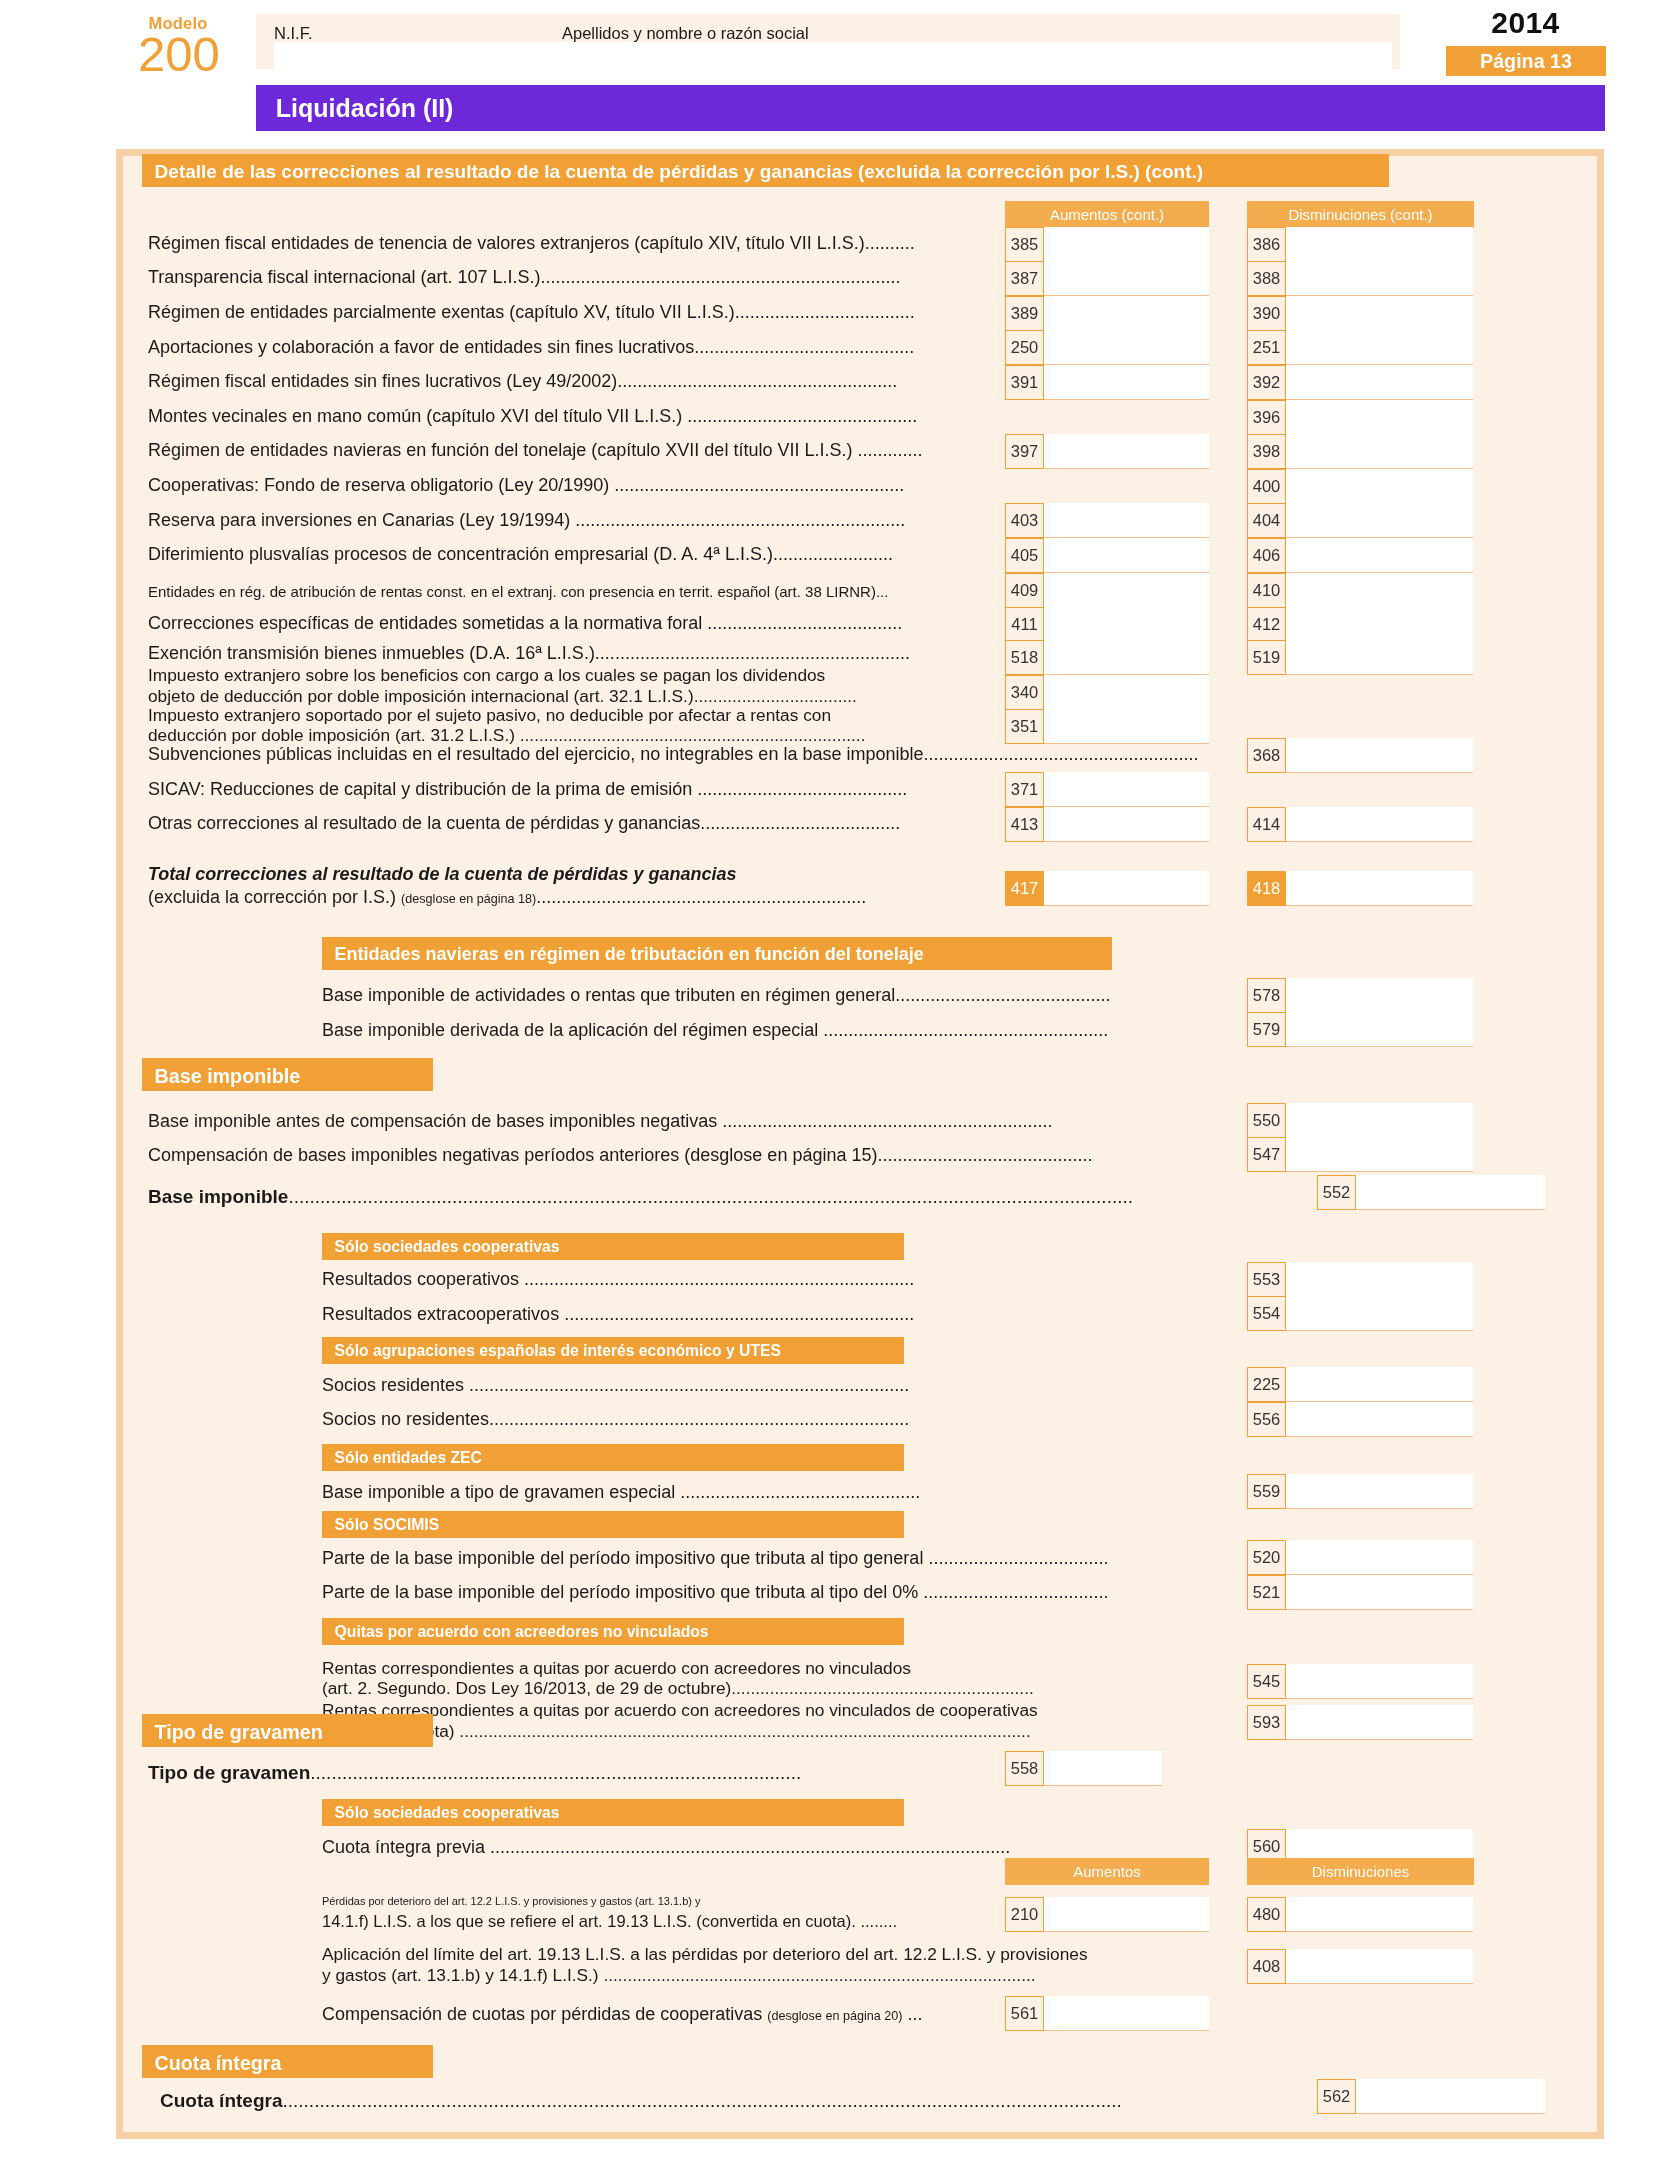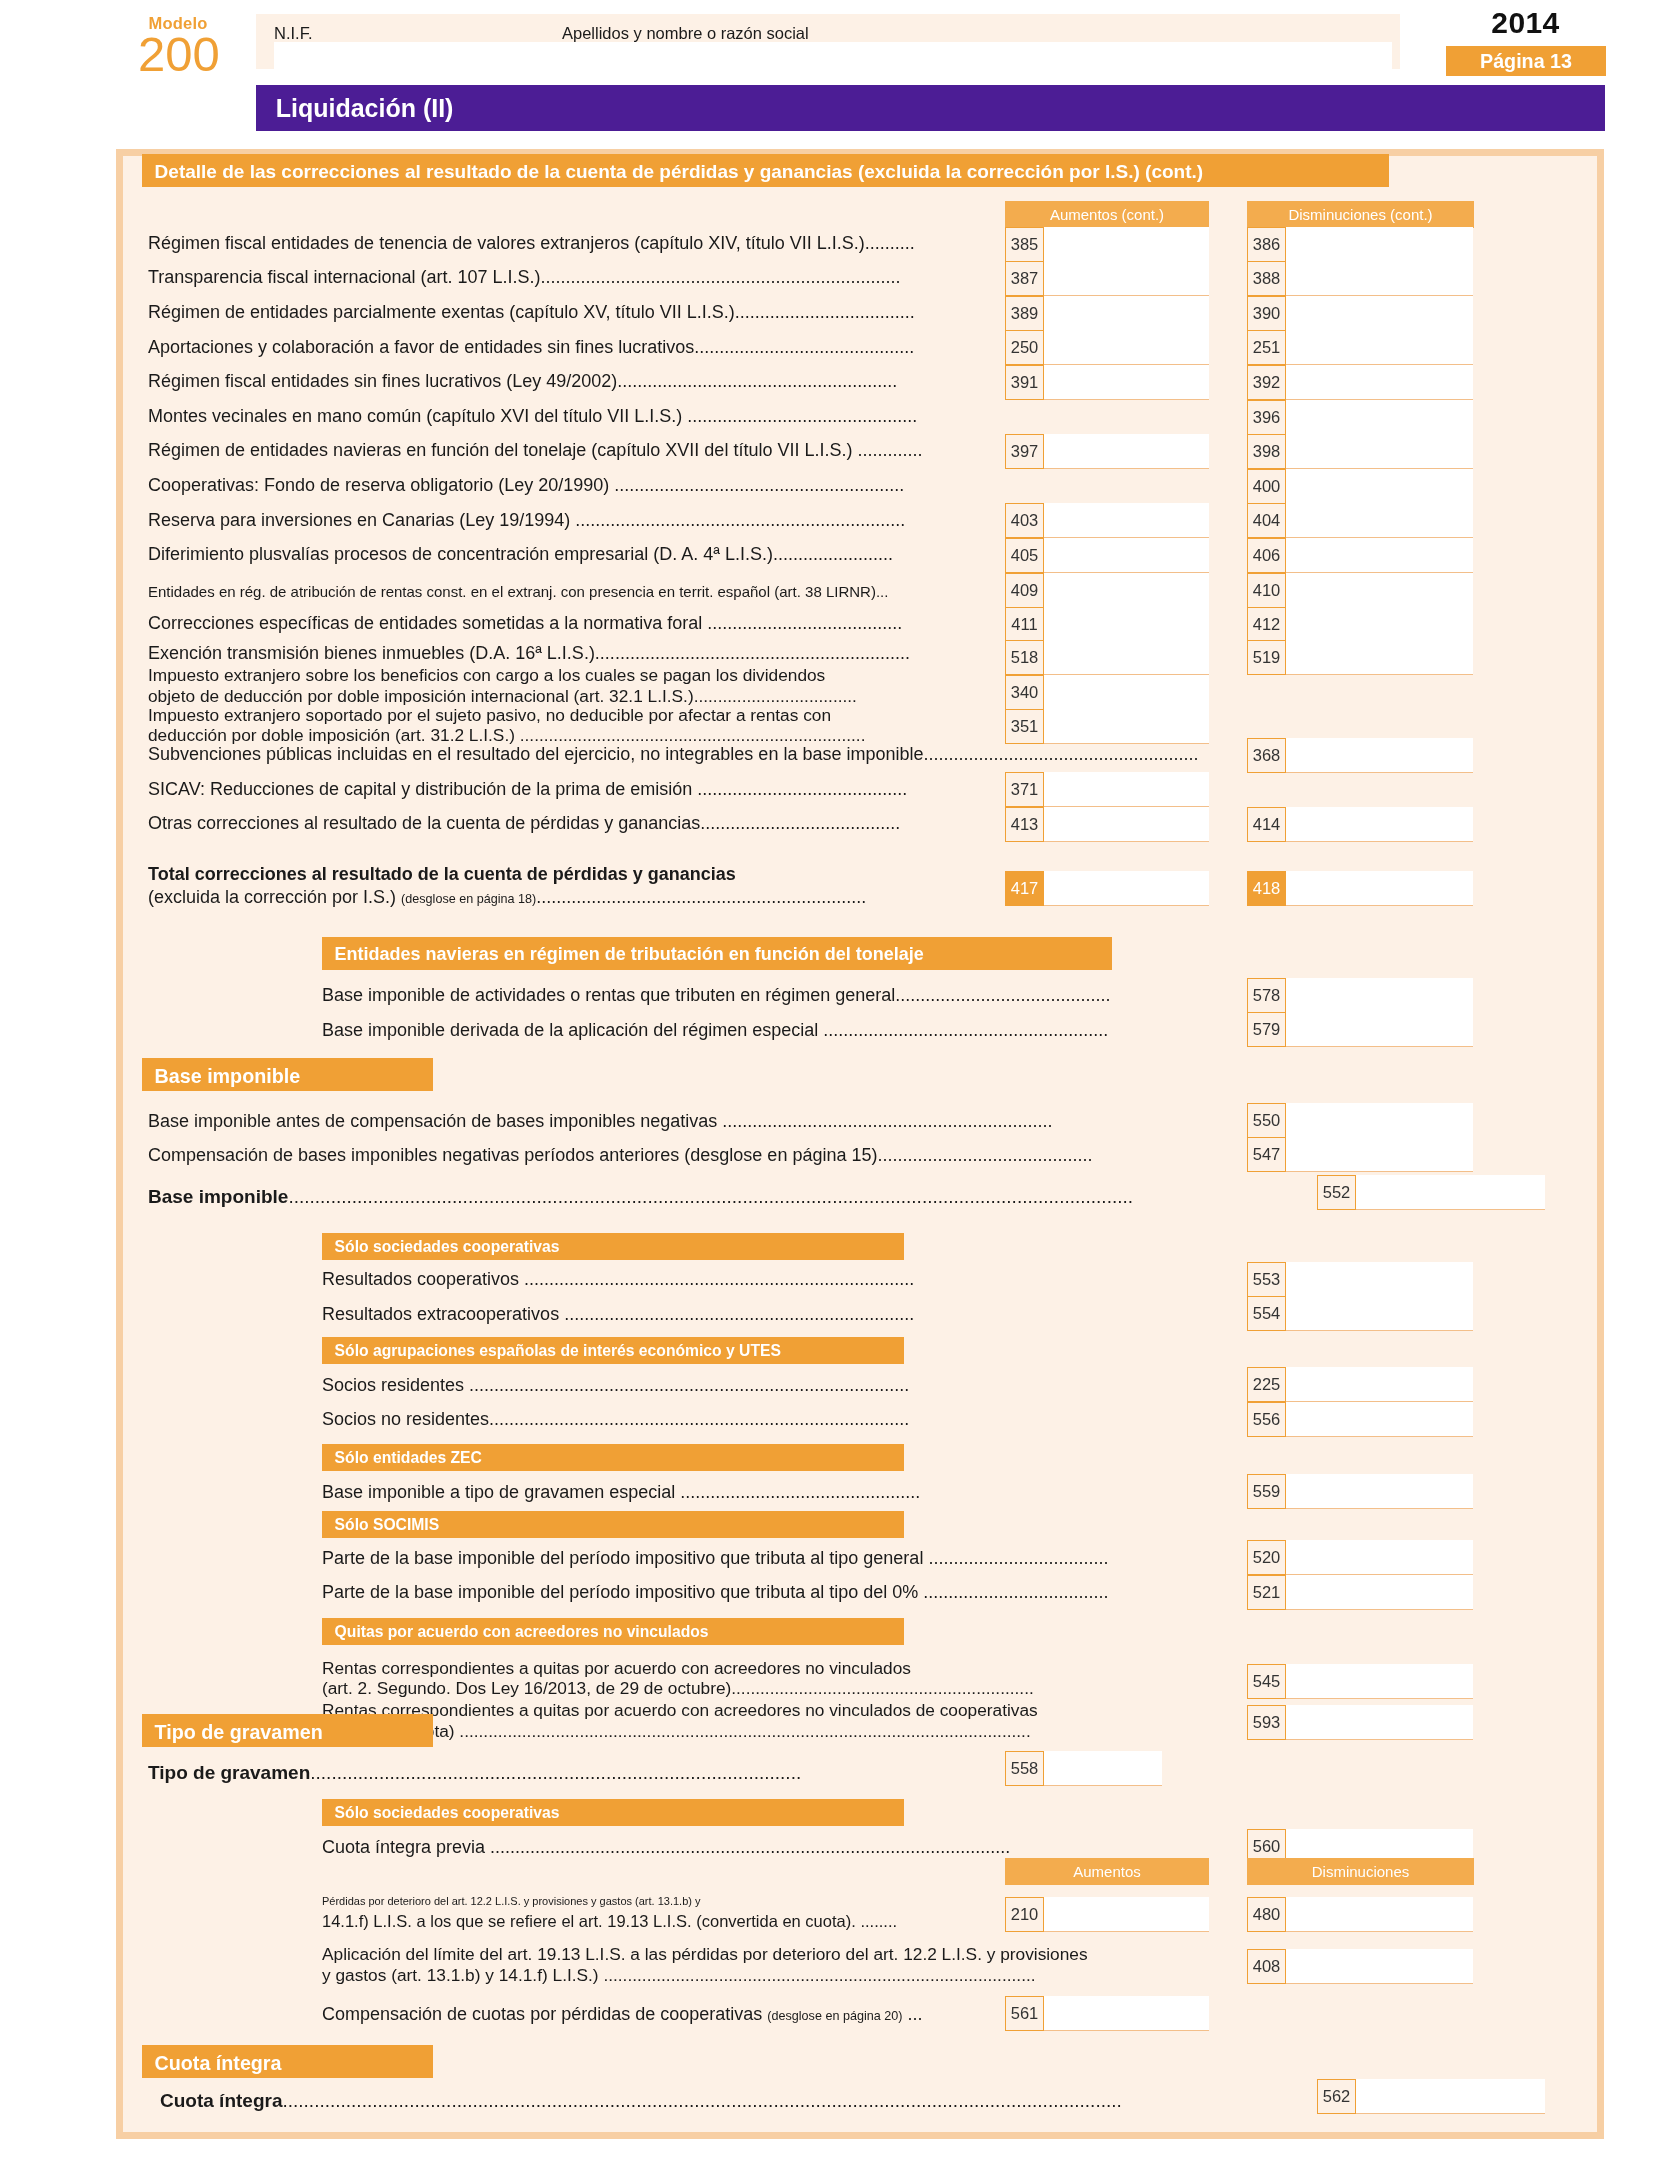--- a/index.html
+++ b/index.html
@@ -25,7 +25,7 @@
   .pagina{position:absolute;left:1446px;top:46px;width:160px;height:30px;background:#F0A035;
     color:#ffffff;font-size:19.7px;font-weight:bold;text-align:center;line-height:30px;}
 
-  .liqbar{position:absolute;left:256px;top:85px;width:1349px;height:46px;background:#4c1d95;}
+  .liqbar{position:absolute;left:256px;top:85px;width:1349px;height:46px;background:#6d28d9;}
   .liqbar span{position:absolute;left:19.7px;top:9.4px;font-size:25px;font-weight:bold;color:#fff;}
 
   

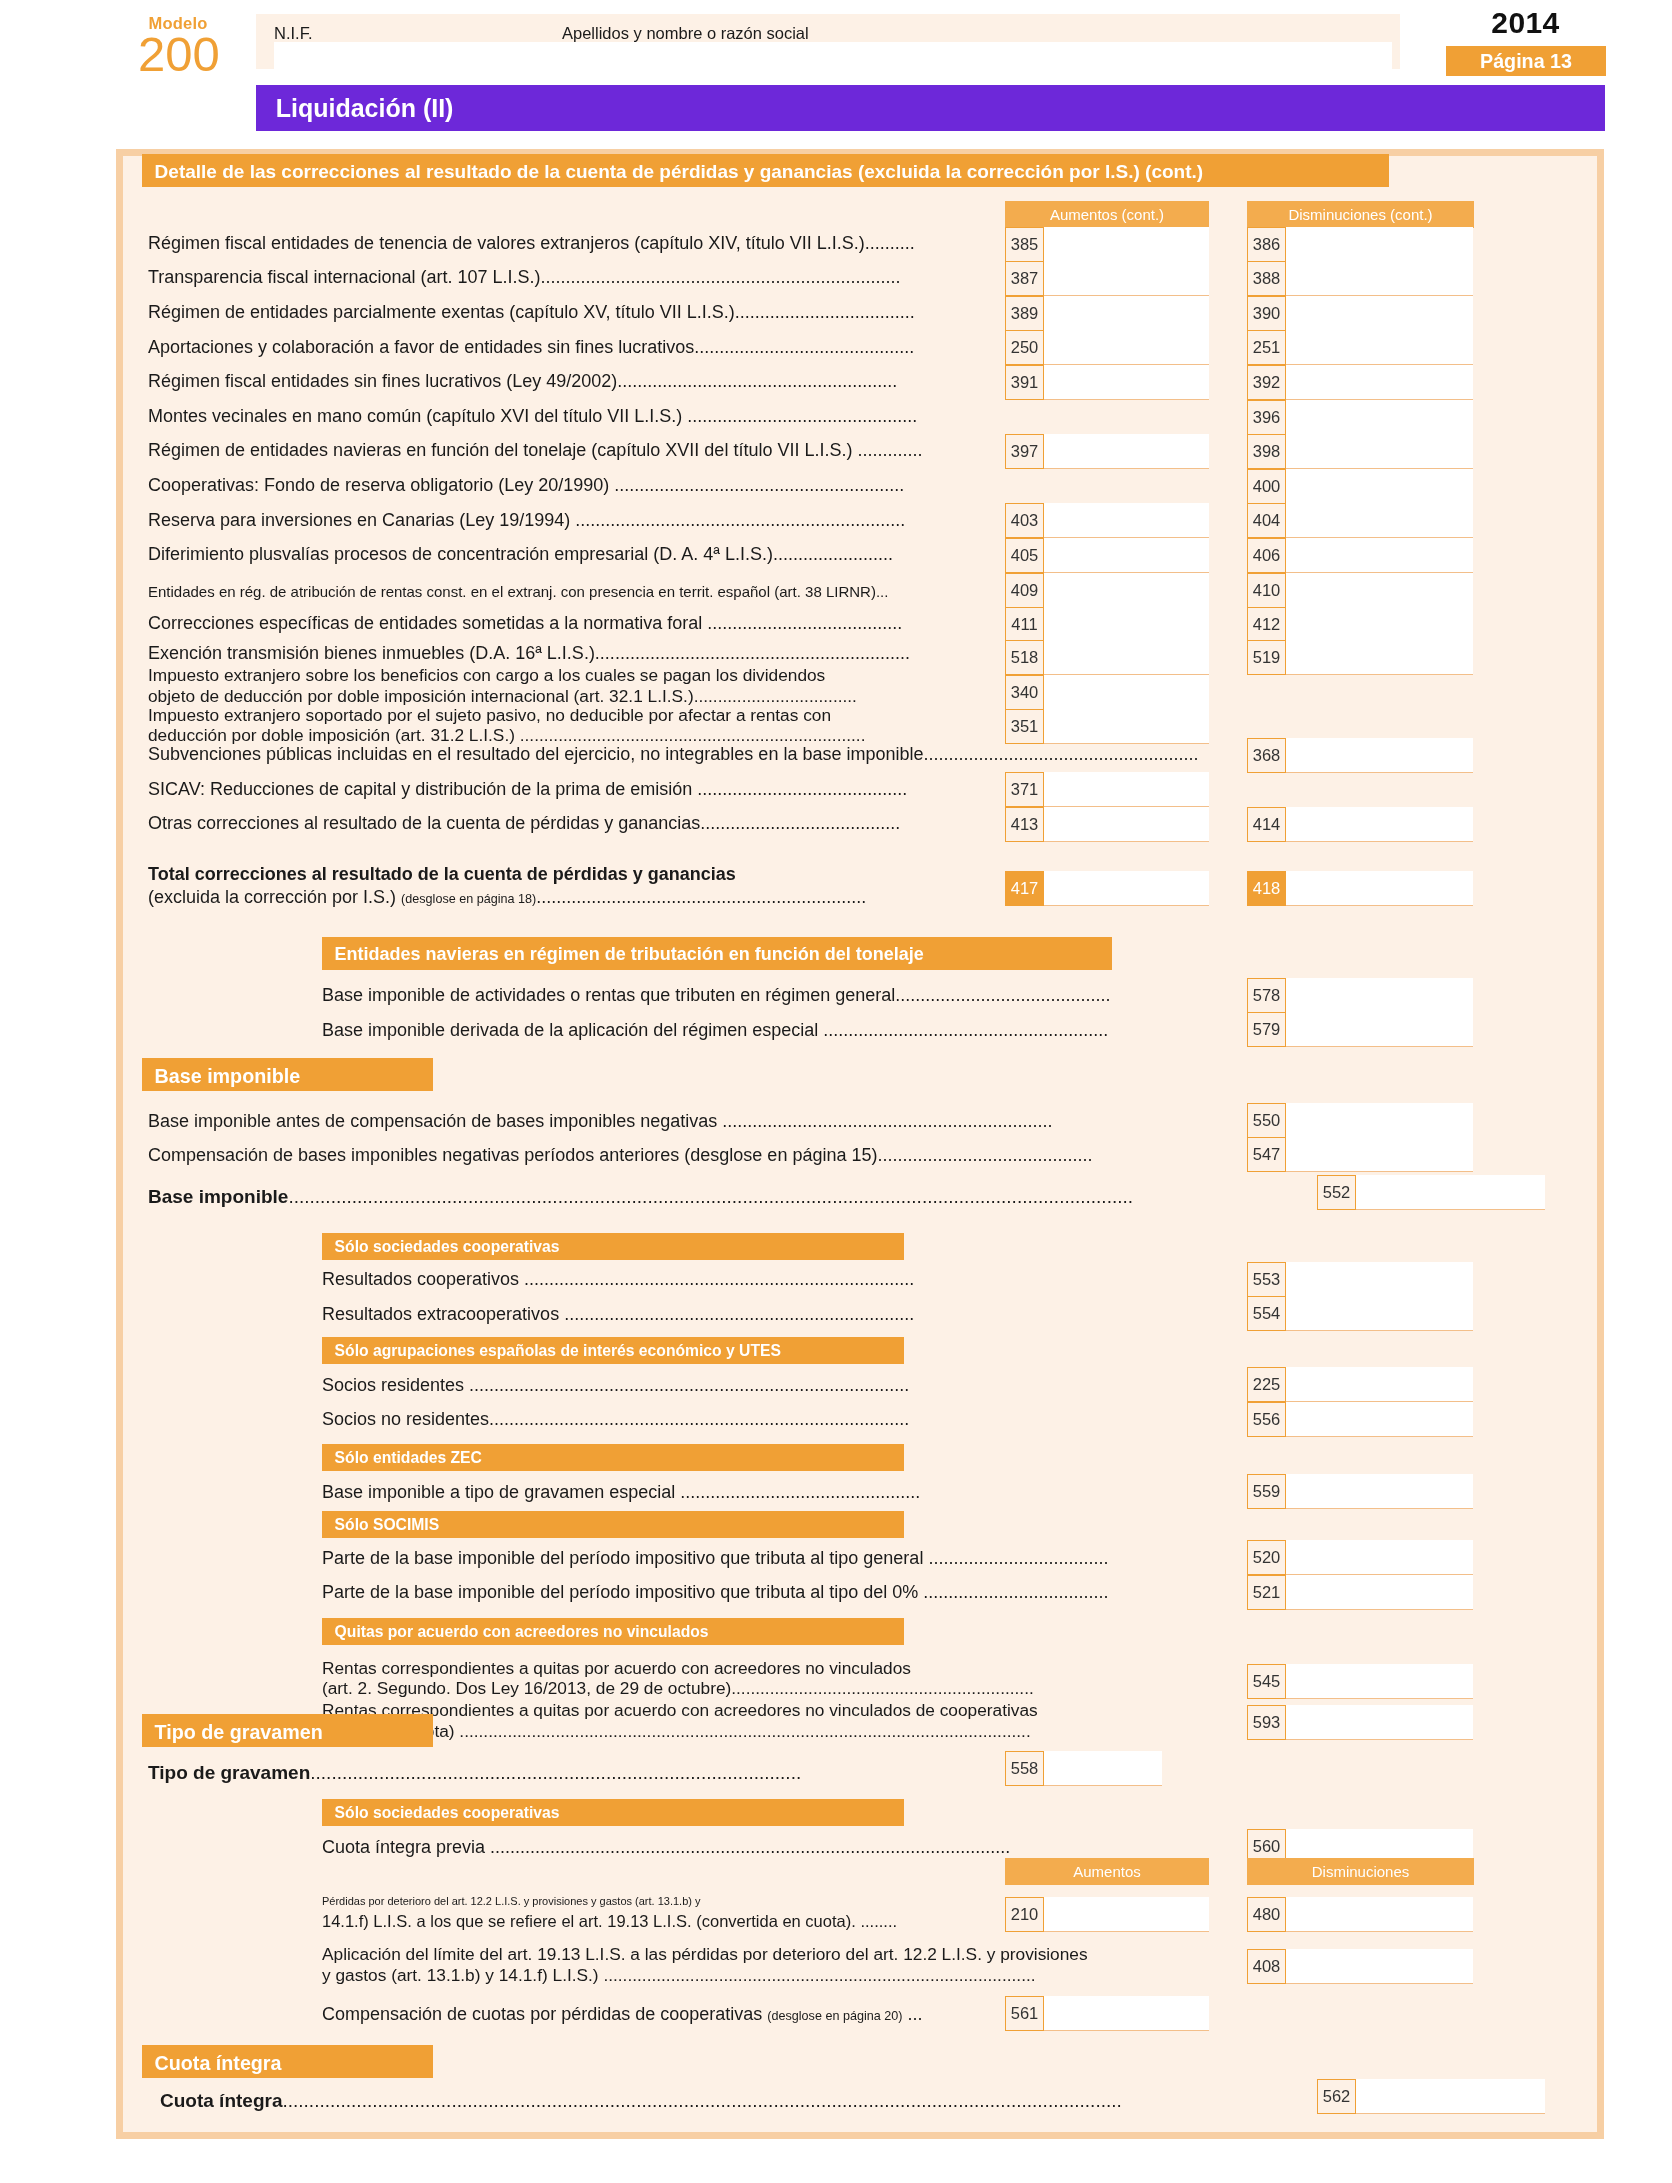--- a/index.html
+++ b/index.html
@@ -41,7 +41,7 @@
 
   .rowlabel{position:absolute;font-size:18px;color:#1a1a1a;white-space:nowrap;line-height:20.4px;}
   .rowlabel.small{font-size:15px;}
-  .rowlabel.bold{font-weight:bold;}
+  .rowlabel.bold{font-weight:bold;font-style:italic;}
   .tiny{font-size:12.6px;}
 
   

